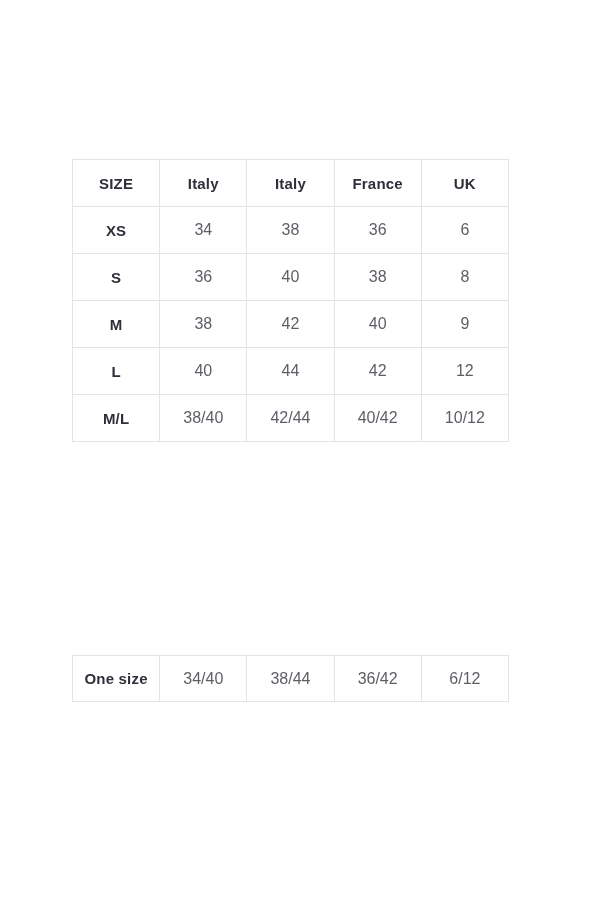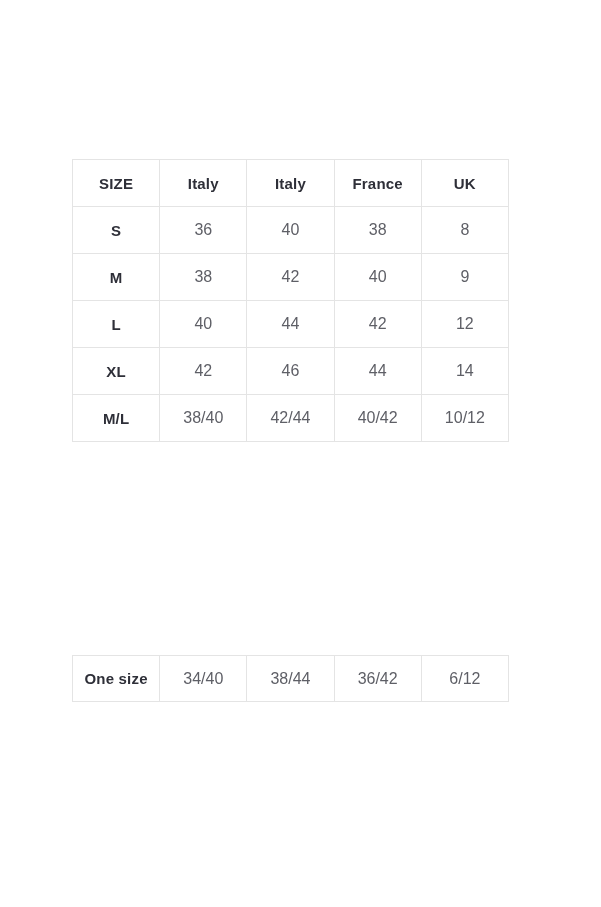--- a/index.html
+++ b/index.html
@@ -64,6 +64,13 @@
     </thead>
     <tbody>
       <tr>
+        <th>XS</th>
+        <td>34</td>
+        <td>38</td>
+        <td>36</td>
+        <td>6</td>
+      </tr>
+      <tr>
         <th>S</th>
         <td>36</td>
         <td>40</td>

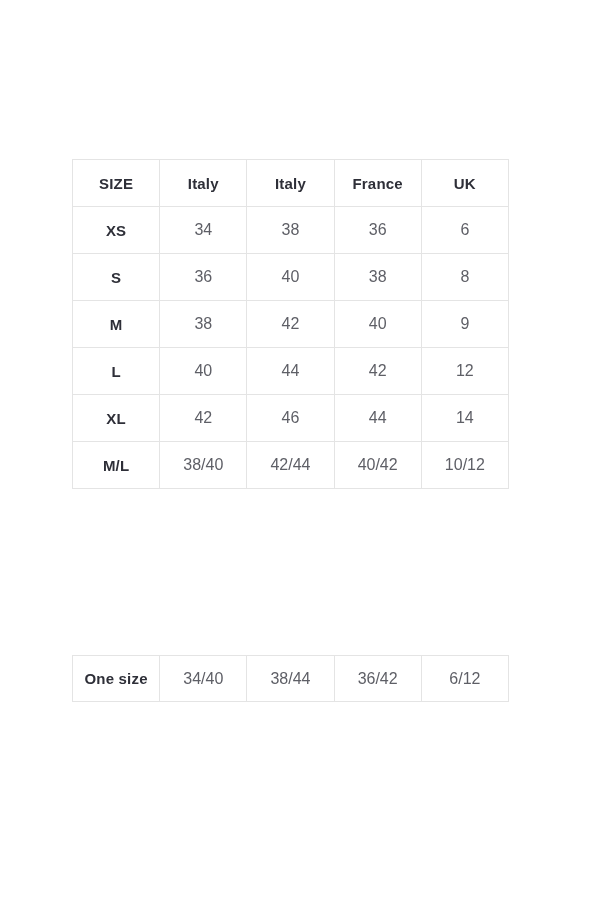--- a/index.html
+++ b/index.html
@@ -92,13 +92,6 @@
         <td>12</td>
       </tr>
       <tr>
-        <th>XL</th>
-        <td>42</td>
-        <td>46</td>
-        <td>44</td>
-        <td>14</td>
-      </tr>
-      <tr>
         <th>M/L</th>
         <td>38/40</td>
         <td>42/44</td>

